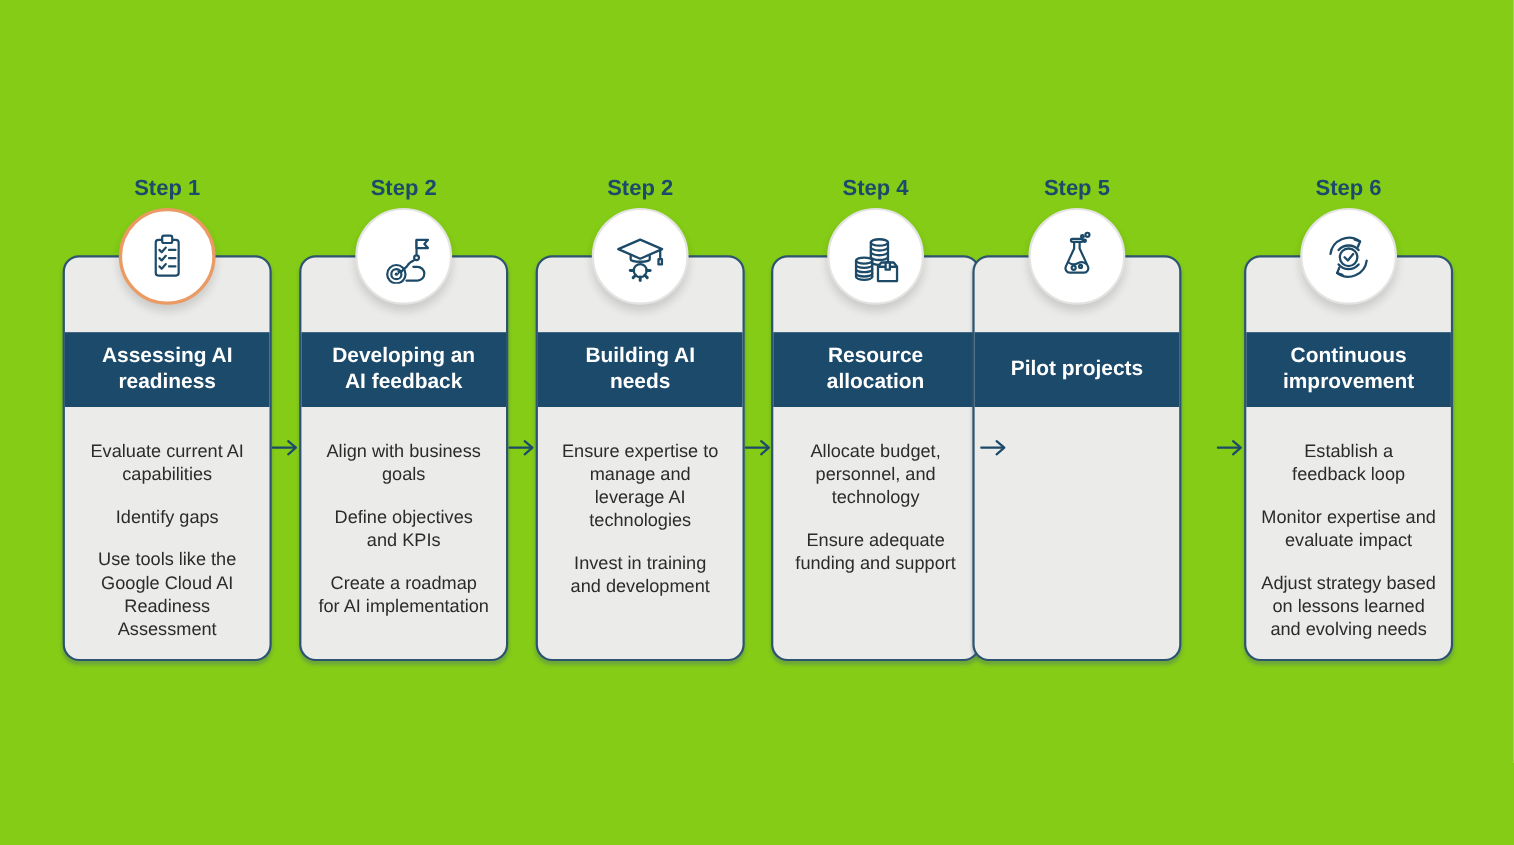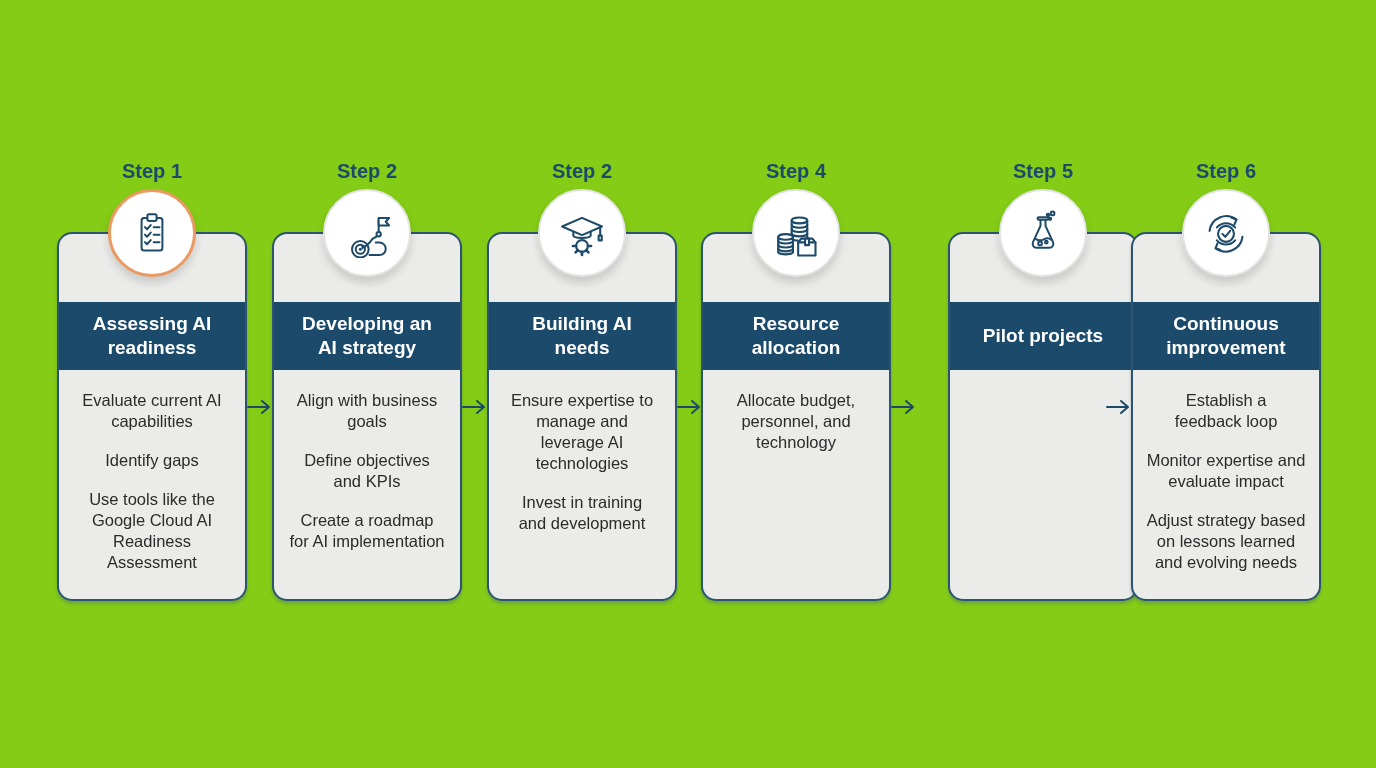--- a/index.html
+++ b/index.html
@@ -174,7 +174,7 @@
     </div>
   </div>
 
-  <div class="col" style="left:948px">
+  <div class="col" style="left:884px">
     <div class="step-label">Step 5</div>
     <div class="card">
       <div class="circle">

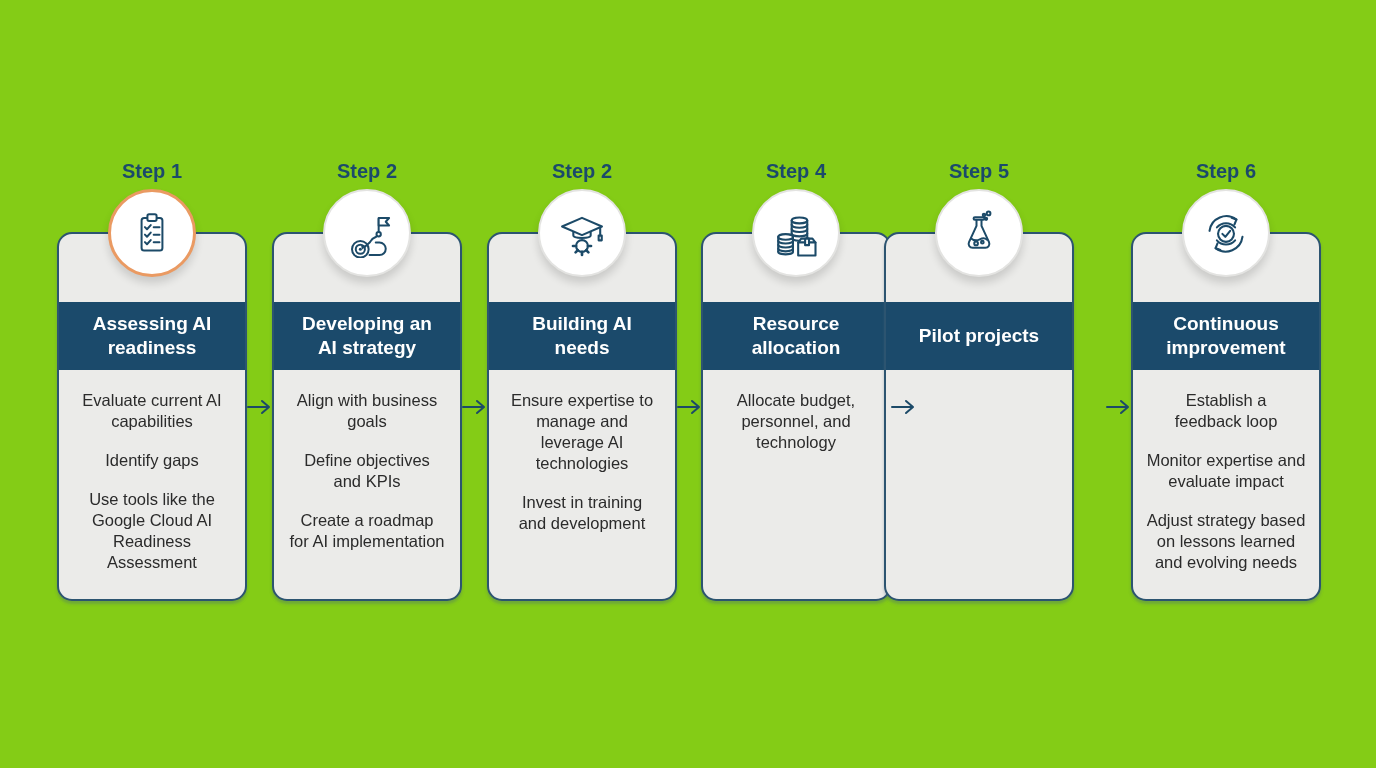--- a/index.html
+++ b/index.html
@@ -96,7 +96,7 @@
       </div>
       <div class="card-top"></div>
       <div class="card-title">Developing an
-AI strategy</div>
+AI feedback</div>
       <div class="card-body">
         <p>Align with business
 goals</p>

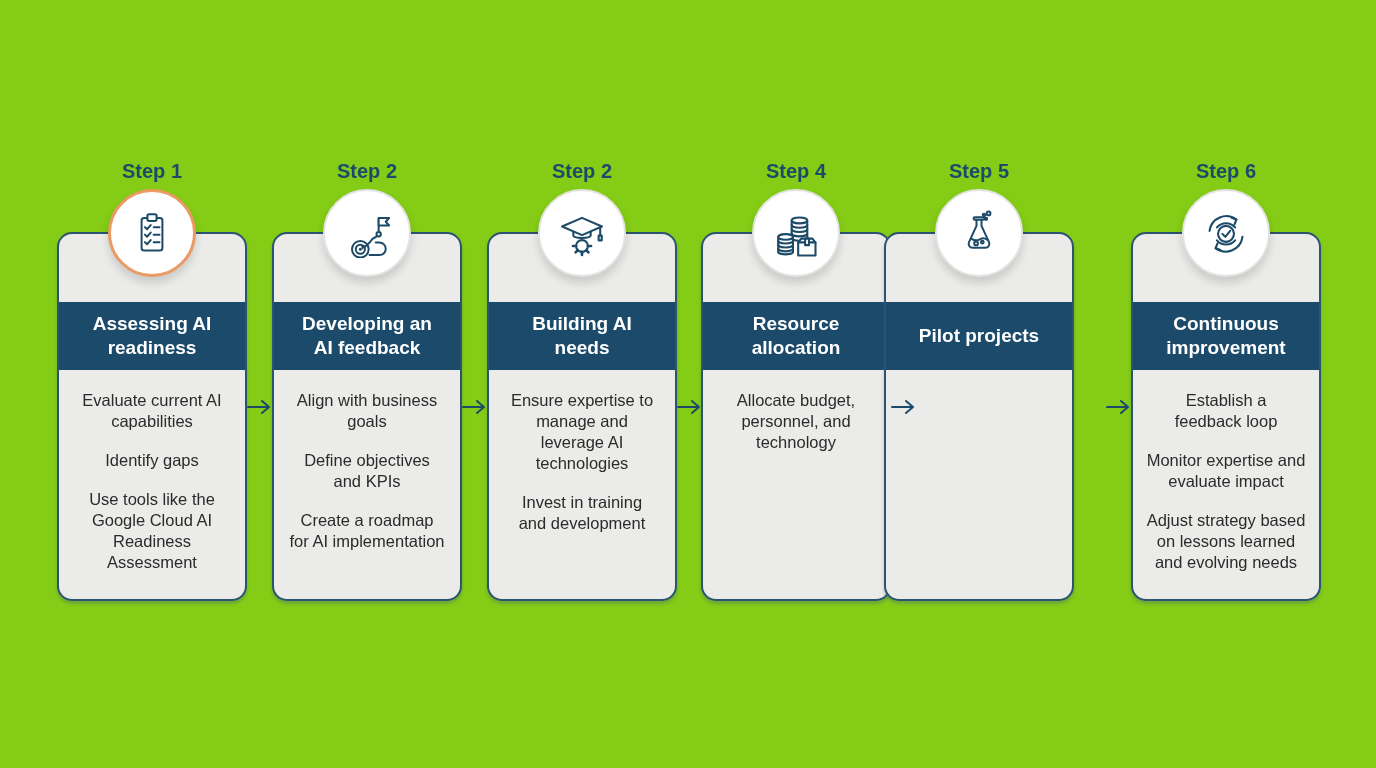--- a/index.html
+++ b/index.html
@@ -33,7 +33,7 @@
               display:flex;align-items:center;justify-content:center;text-align:center;
               font-size:19px;font-weight:700;line-height:24px;white-space:pre-line;
               padding:2px 4px;}
-  .card-body{flex:1;padding:20px 2px 6px;border-radius:0 0 13px 13px;}
+  .card-body{flex:1;padding:30px 2px 6px;border-radius:0 0 13px 13px;}
   .card-body p{margin:0 0 18px;text-align:center;font-size:16.5px;line-height:21px;
                color:var(--text);white-space:pre-line;}
   .flow-arrow{position:absolute;top:396px;width:25px;height:22px;}

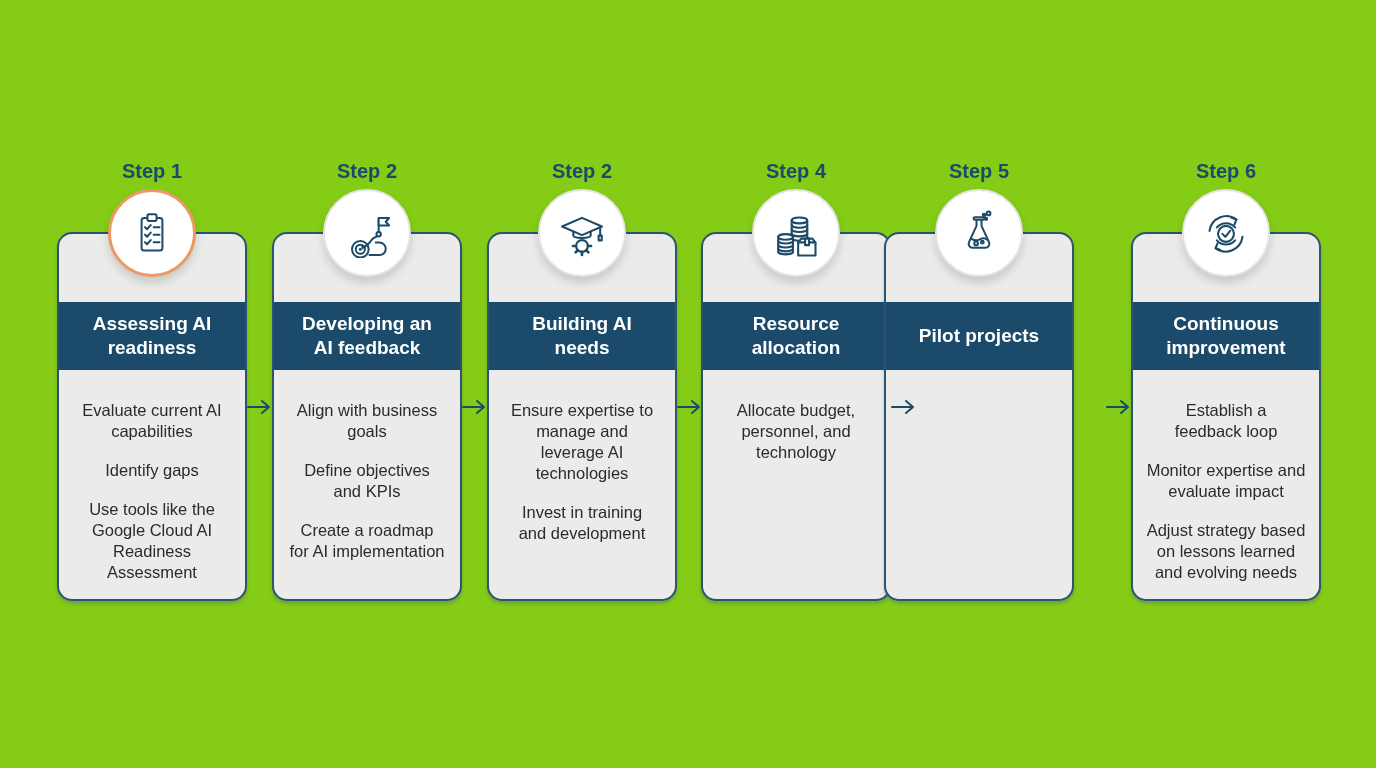--- a/index.html
+++ b/index.html
@@ -170,6 +170,8 @@
         <p>Allocate budget,
 personnel, and
 technology</p>
+        <p>Ensure adequate
+funding and support</p>
       </div>
     </div>
   </div>

